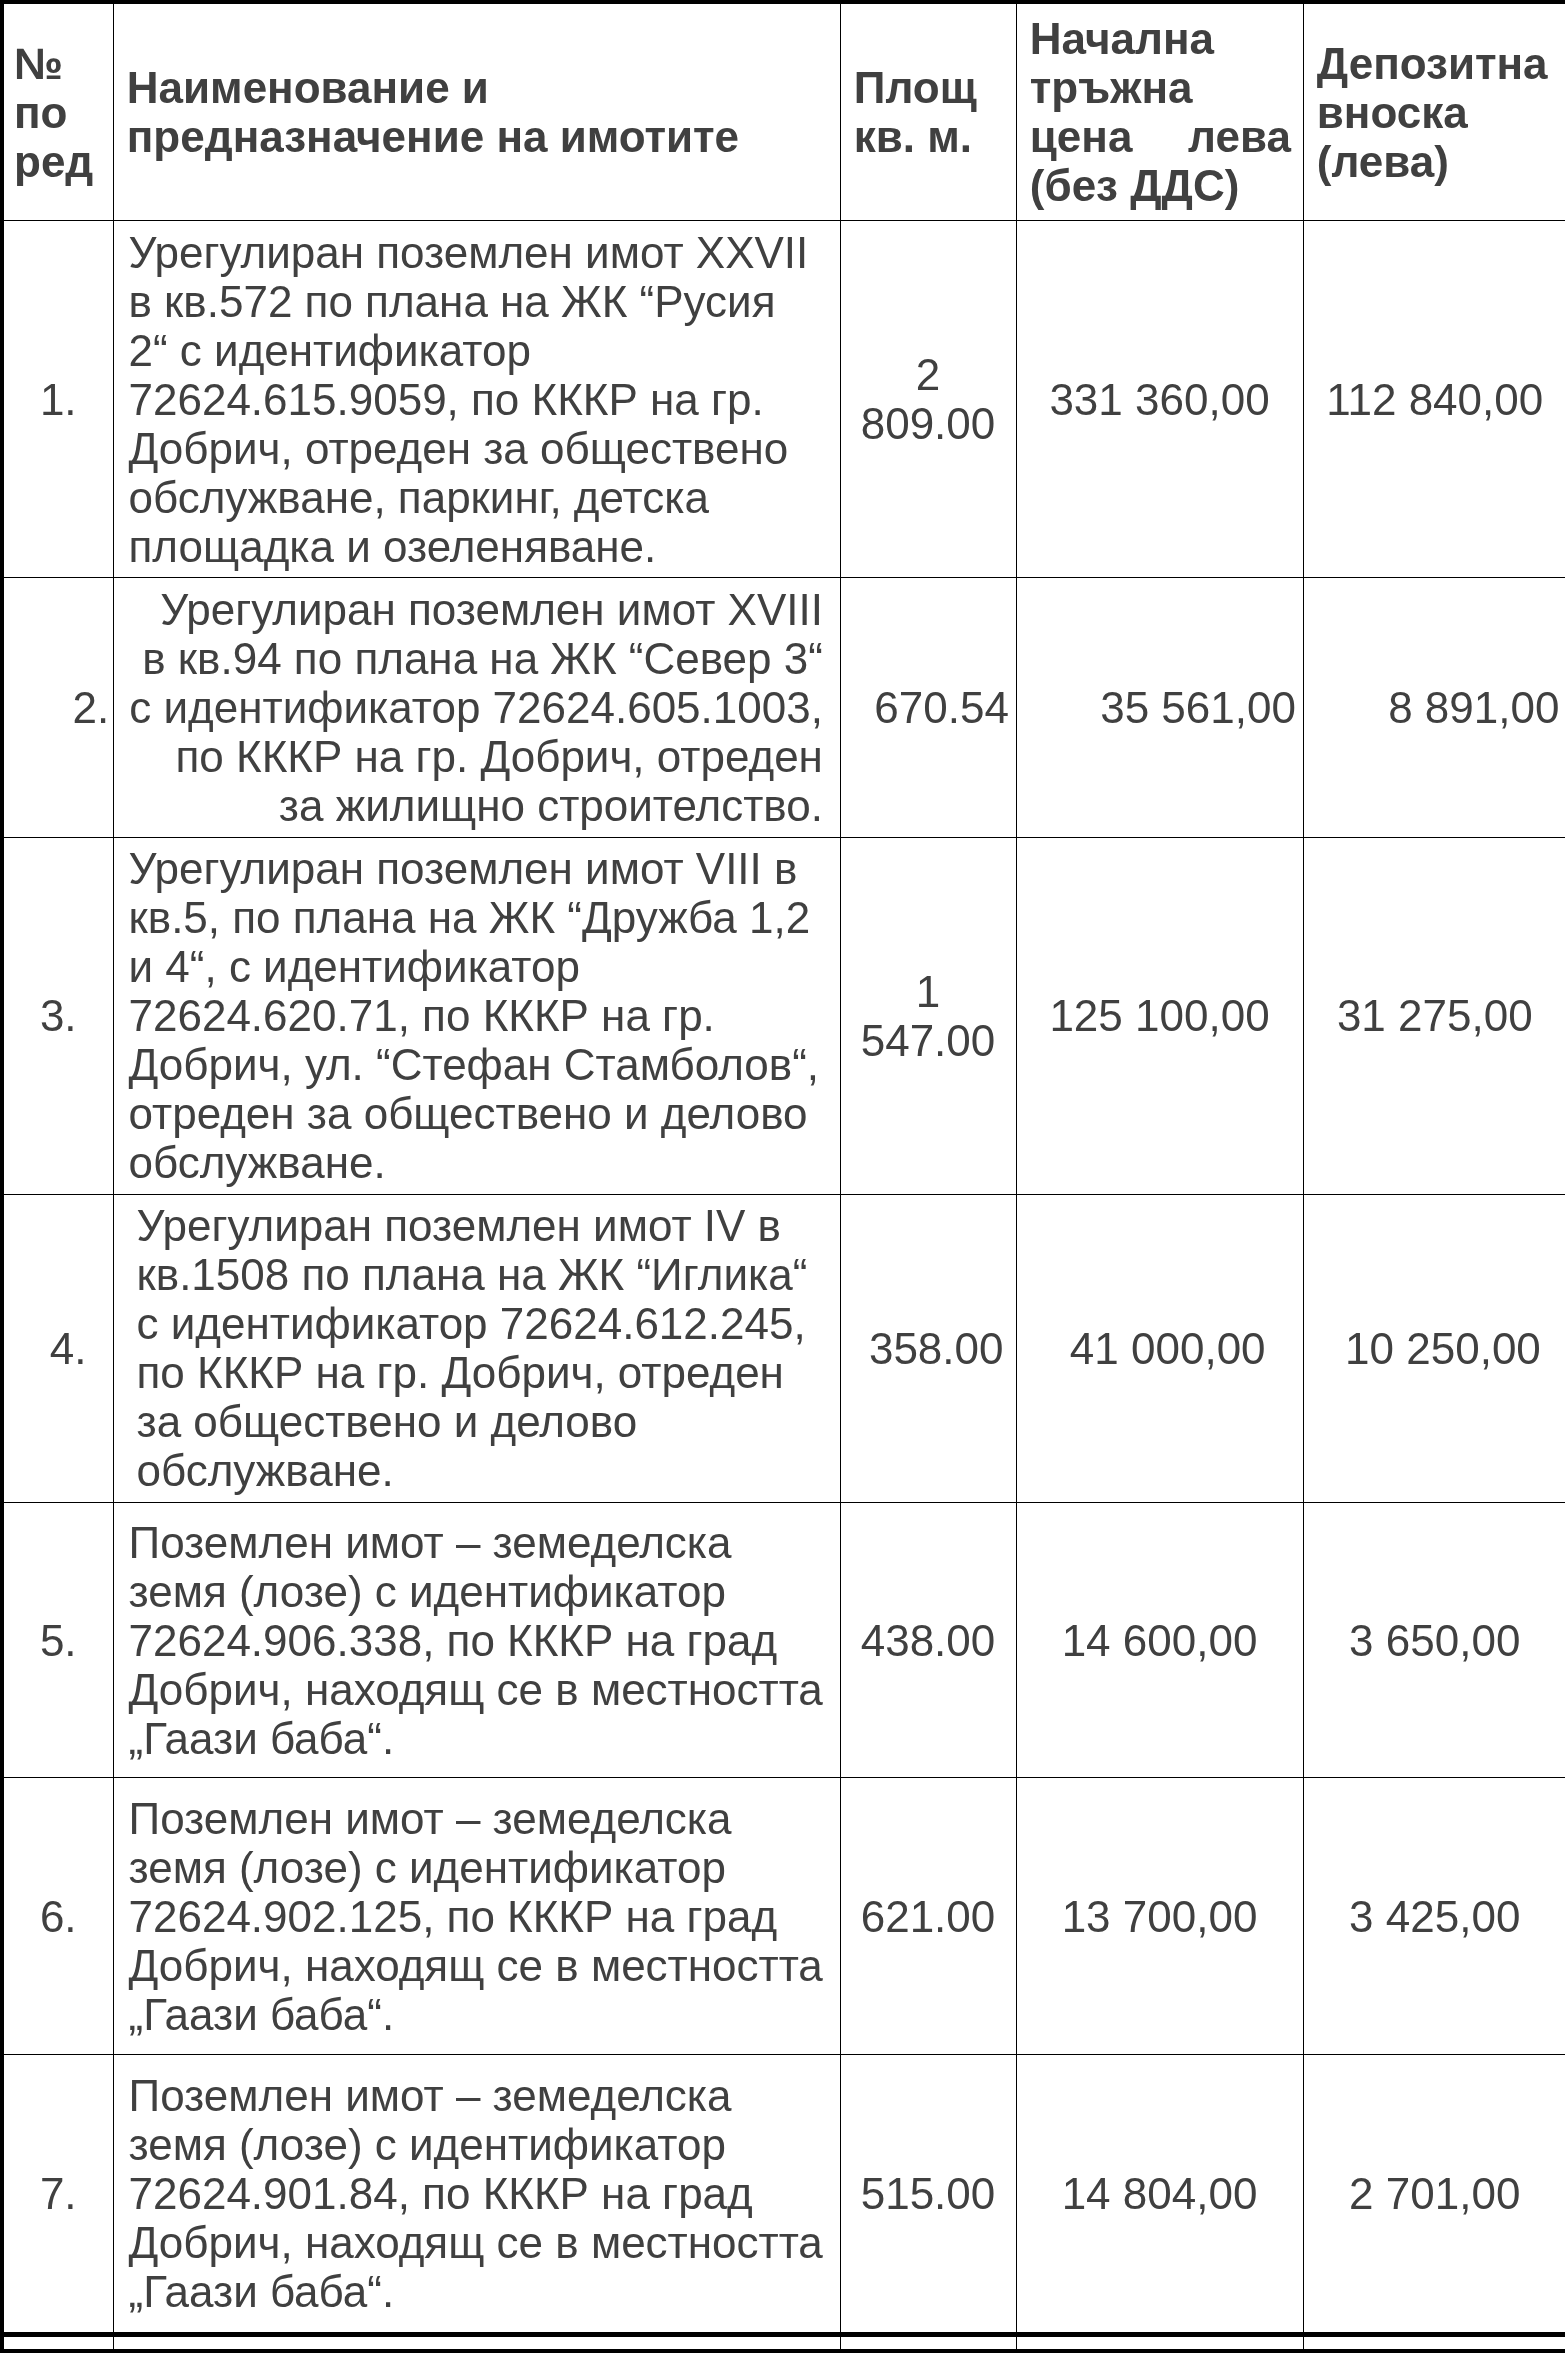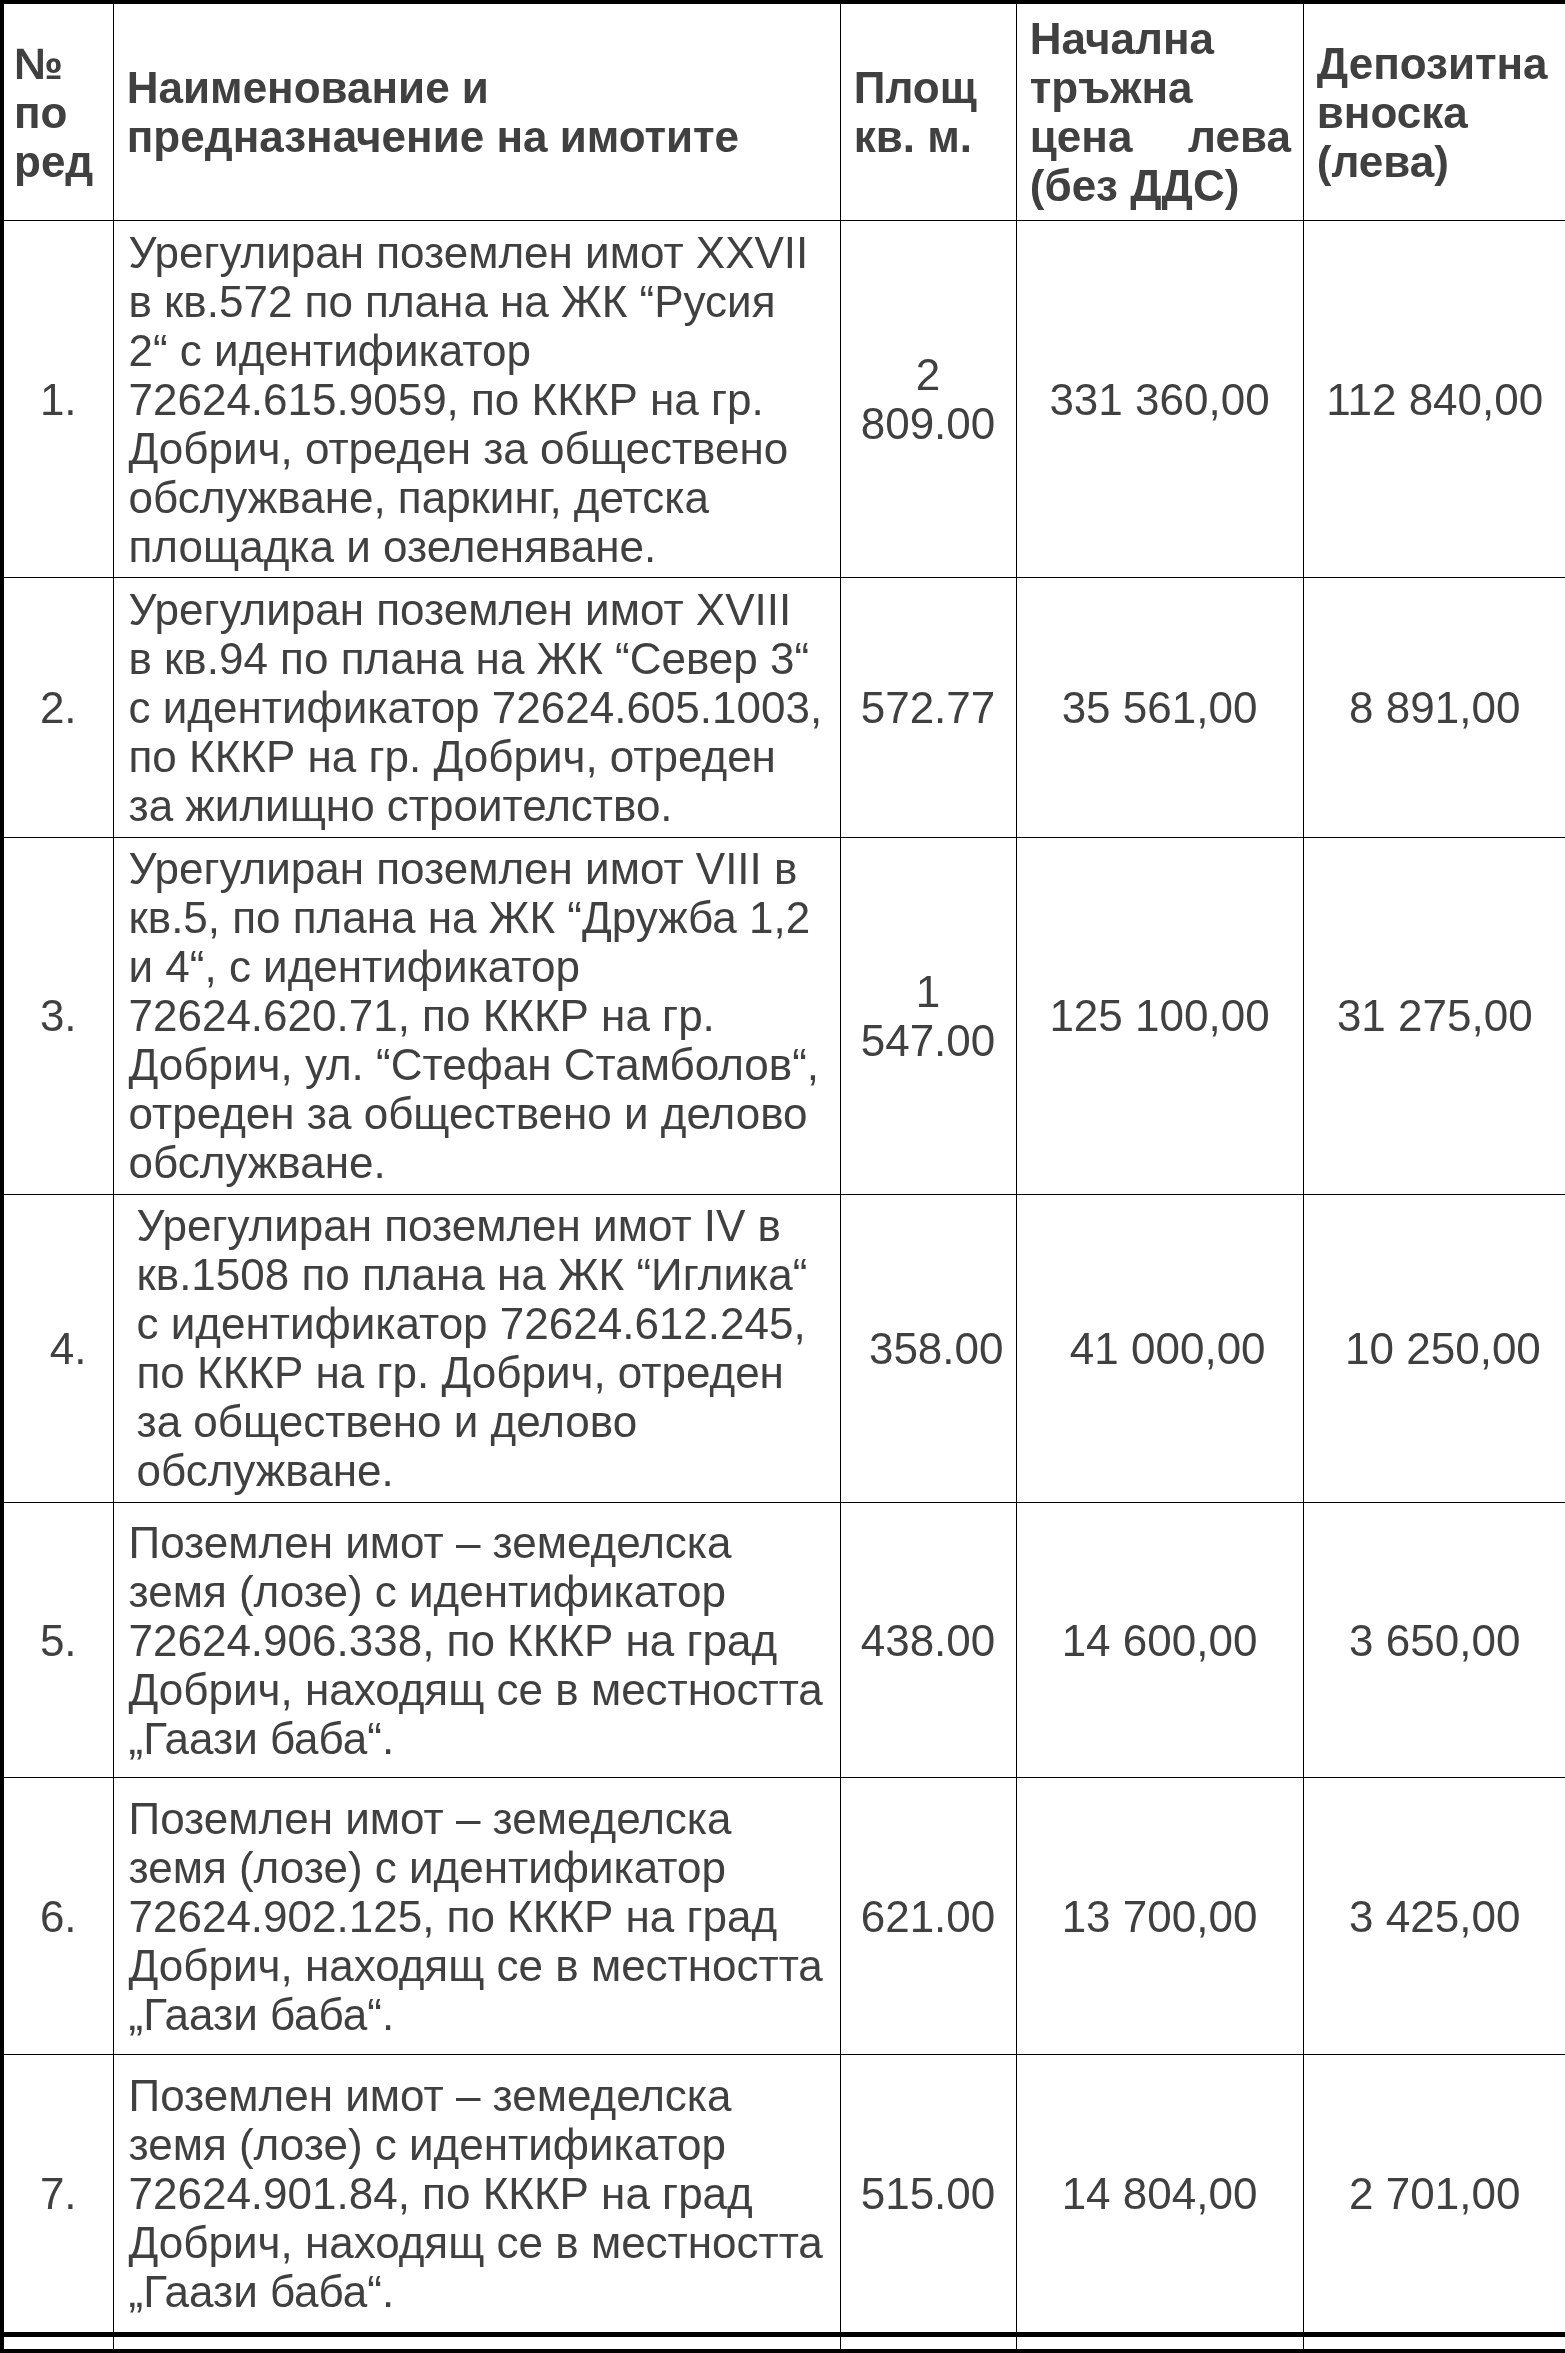--- a/index.html
+++ b/index.html
@@ -59,7 +59,7 @@
   }
 
   tbody tr:nth-child(1) td { height: 306px; }
-  tbody tr:nth-child(2) td { height: 245px; }
+  tbody tr:nth-child(2) td { height: 245px; text-align: right; }
   tbody tr:nth-child(3) td { height: 325px; }
   tbody tr:nth-child(4) td { height: 252px; padding-left: 23px; }
   tbody tr:nth-child(5) td { height: 261px; }

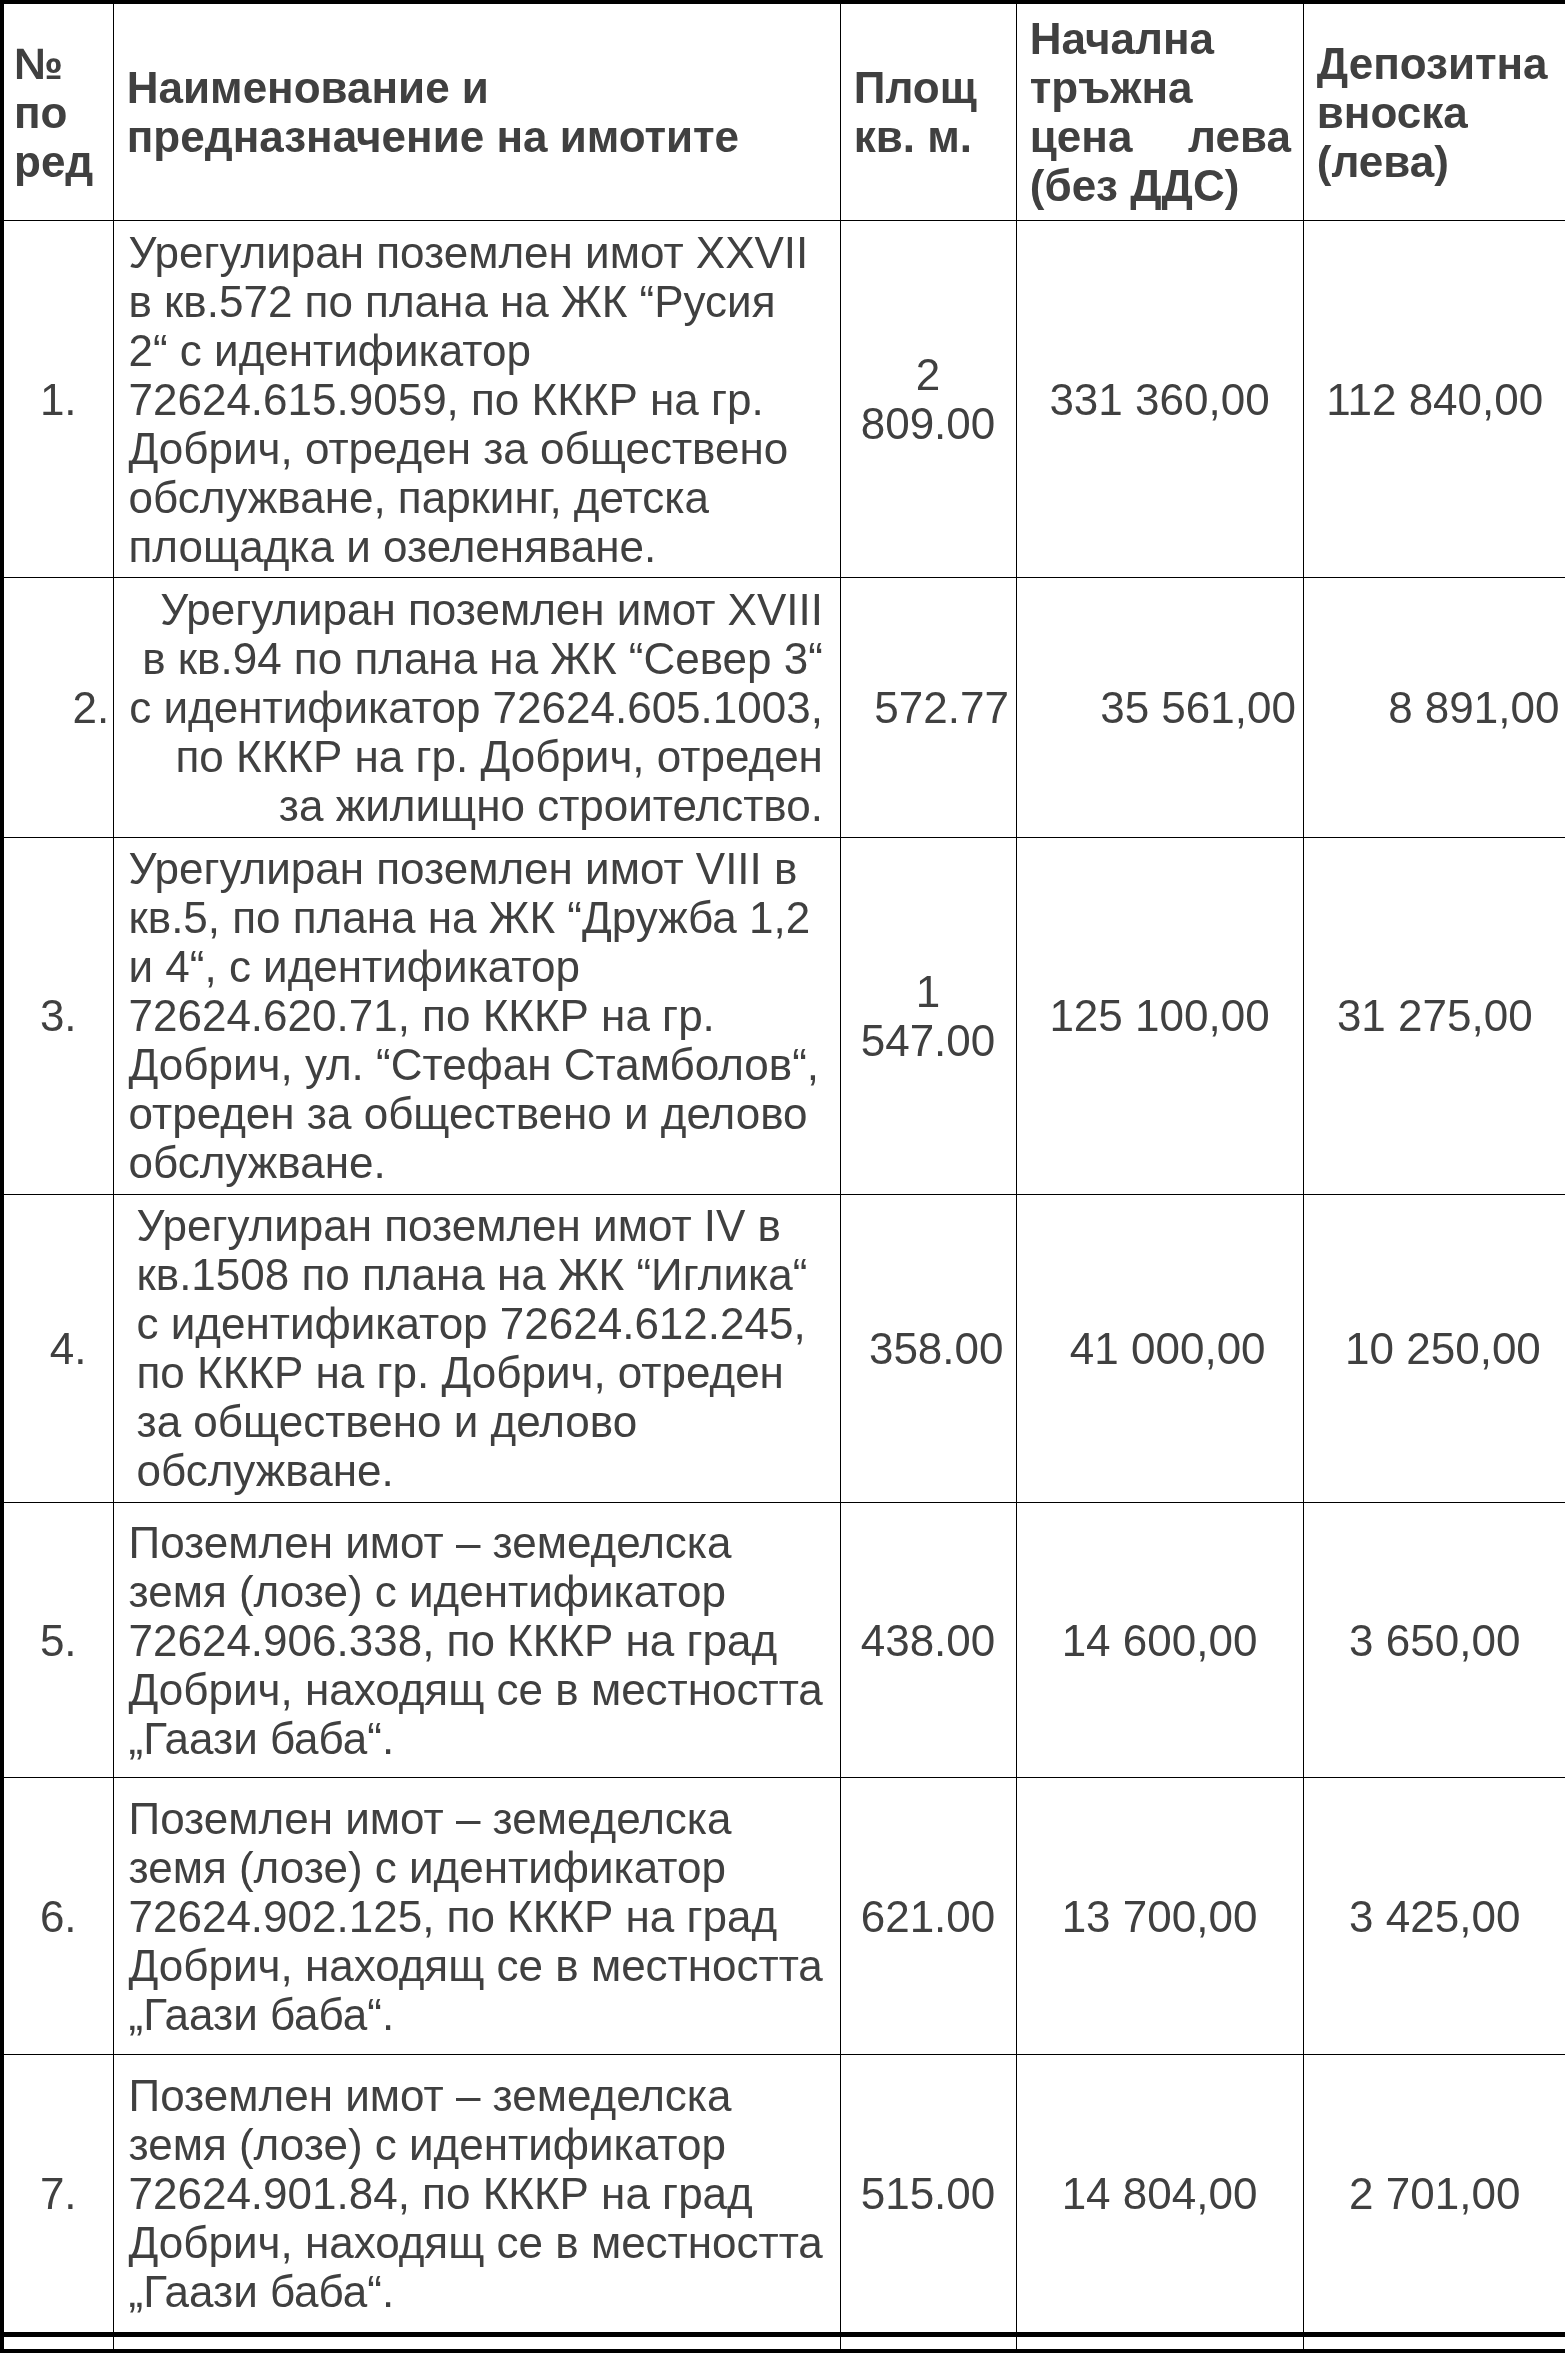--- a/index.html
+++ b/index.html
@@ -108,7 +108,7 @@
     <tr>
       <td class="c-no">2.</td>
       <td class="c-desc">Урегулиран поземлен имот XVIII в кв.94 по плана на ЖК “Север 3“ с идентификатор 72624.605.1003, по КККР на гр. Добрич, отреден за жилищно строителство.</td>
-      <td class="c-num">572.77</td>
+      <td class="c-num">670.54</td>
       <td class="c-num">35 561,00</td>
       <td class="c-num">8 891,00</td>
     </tr>

